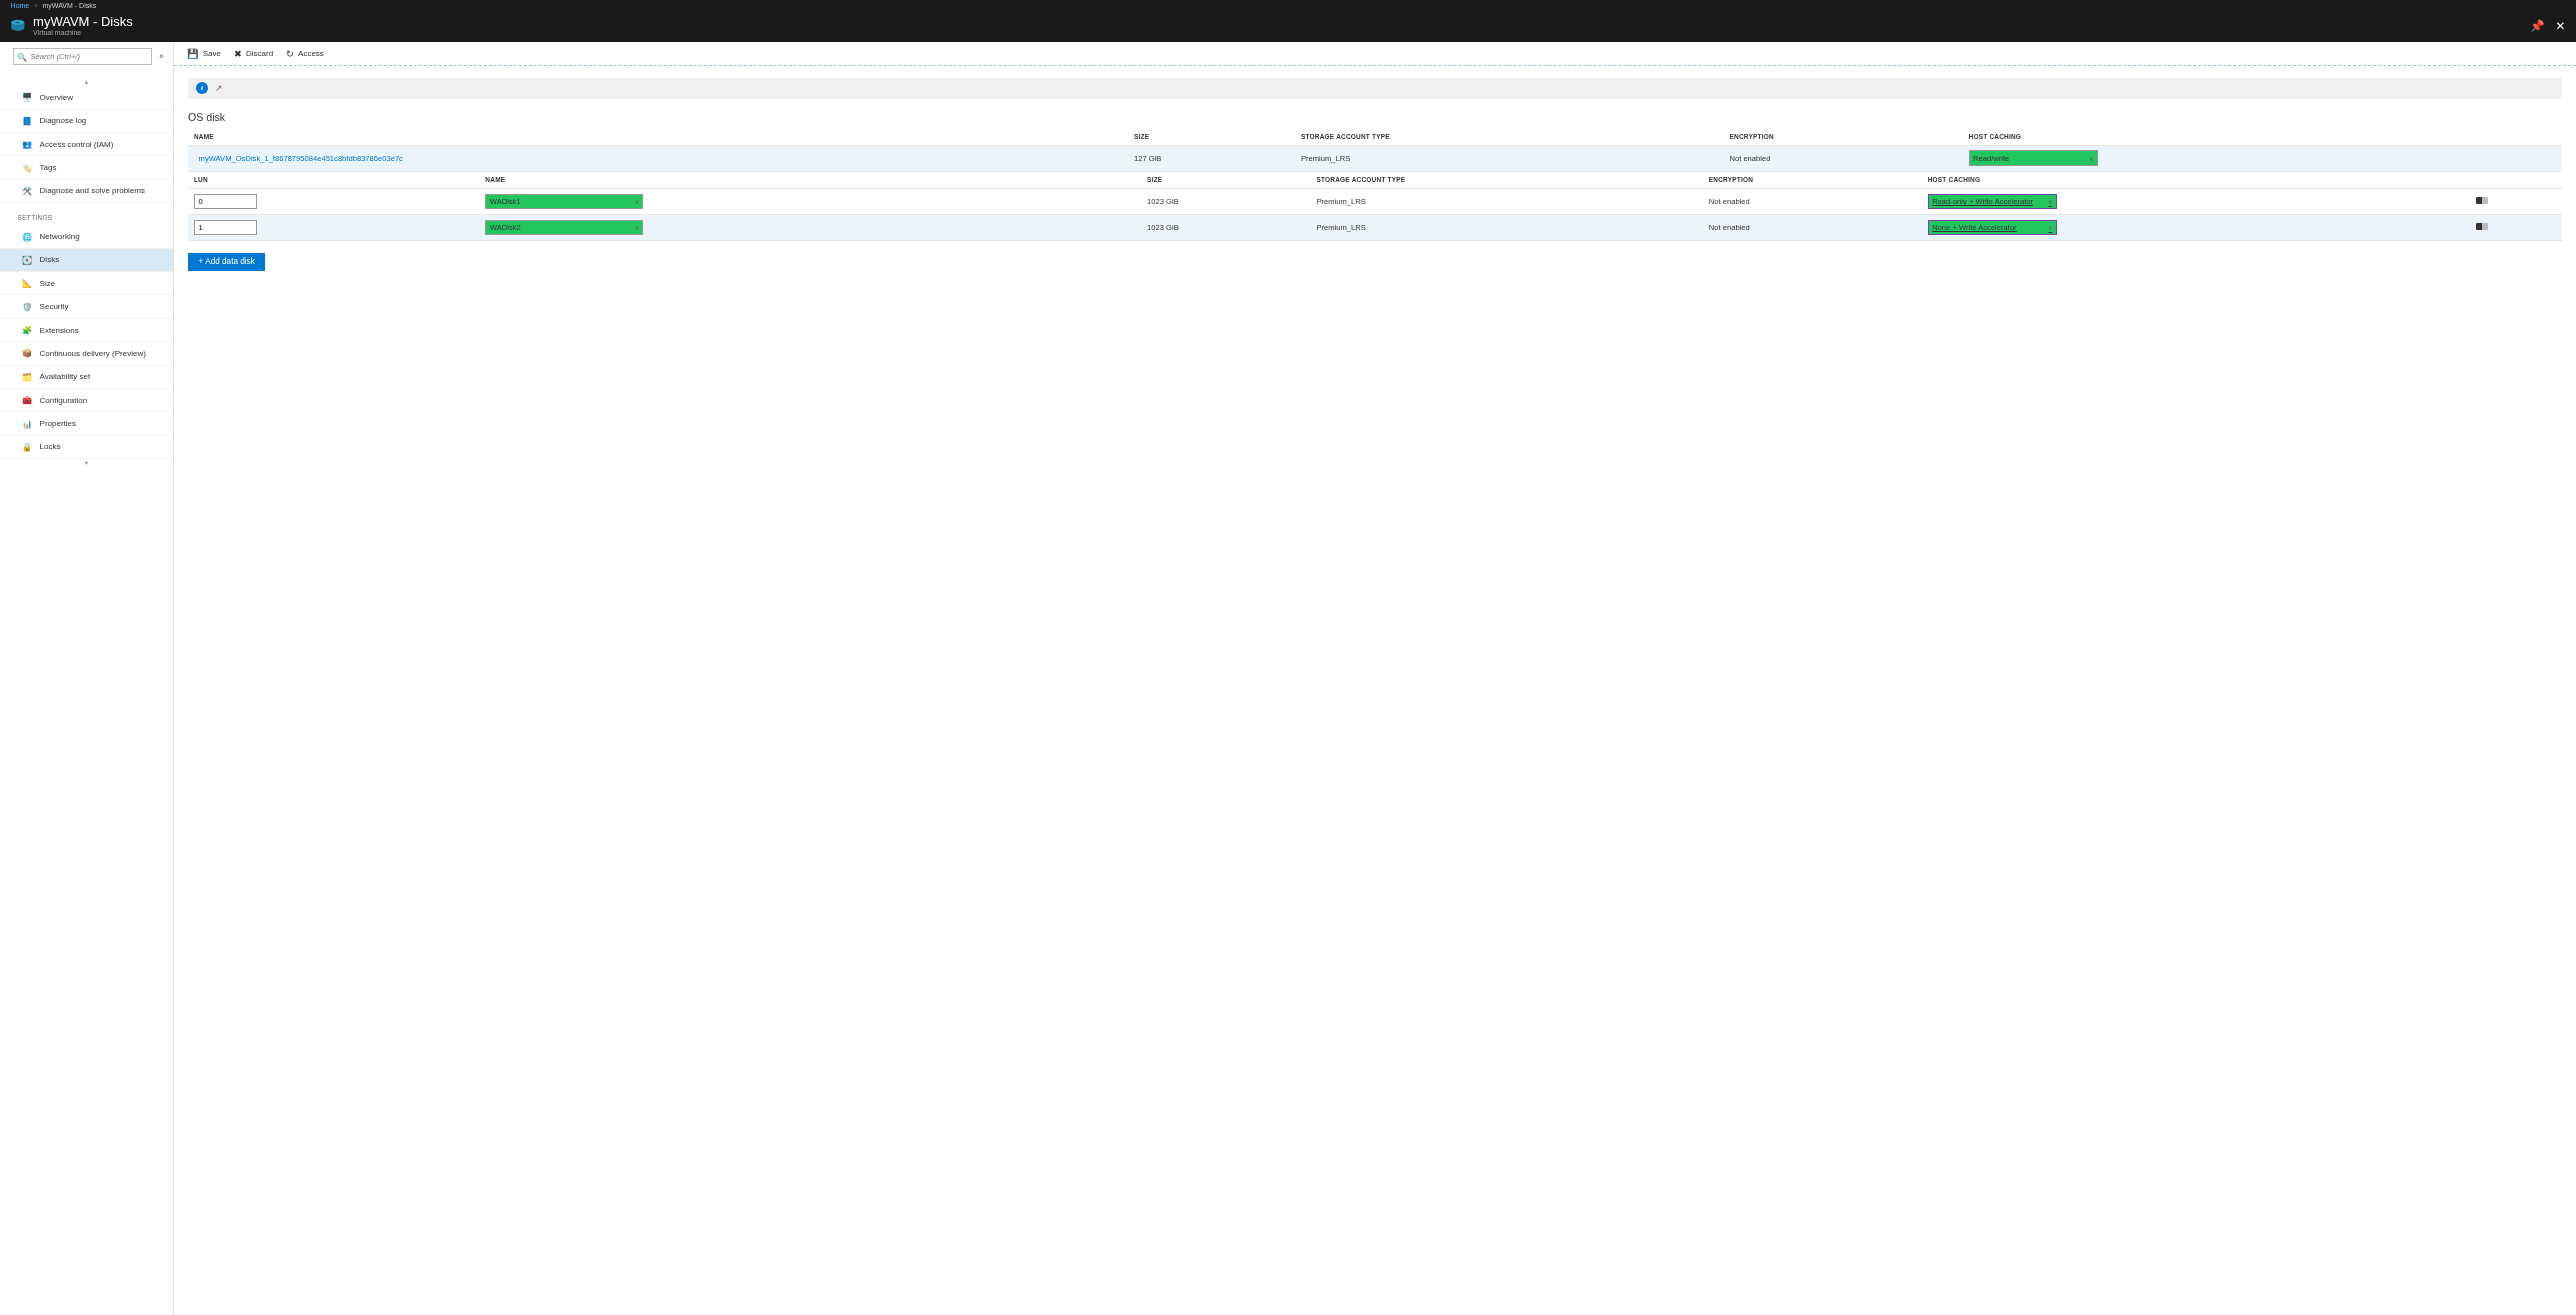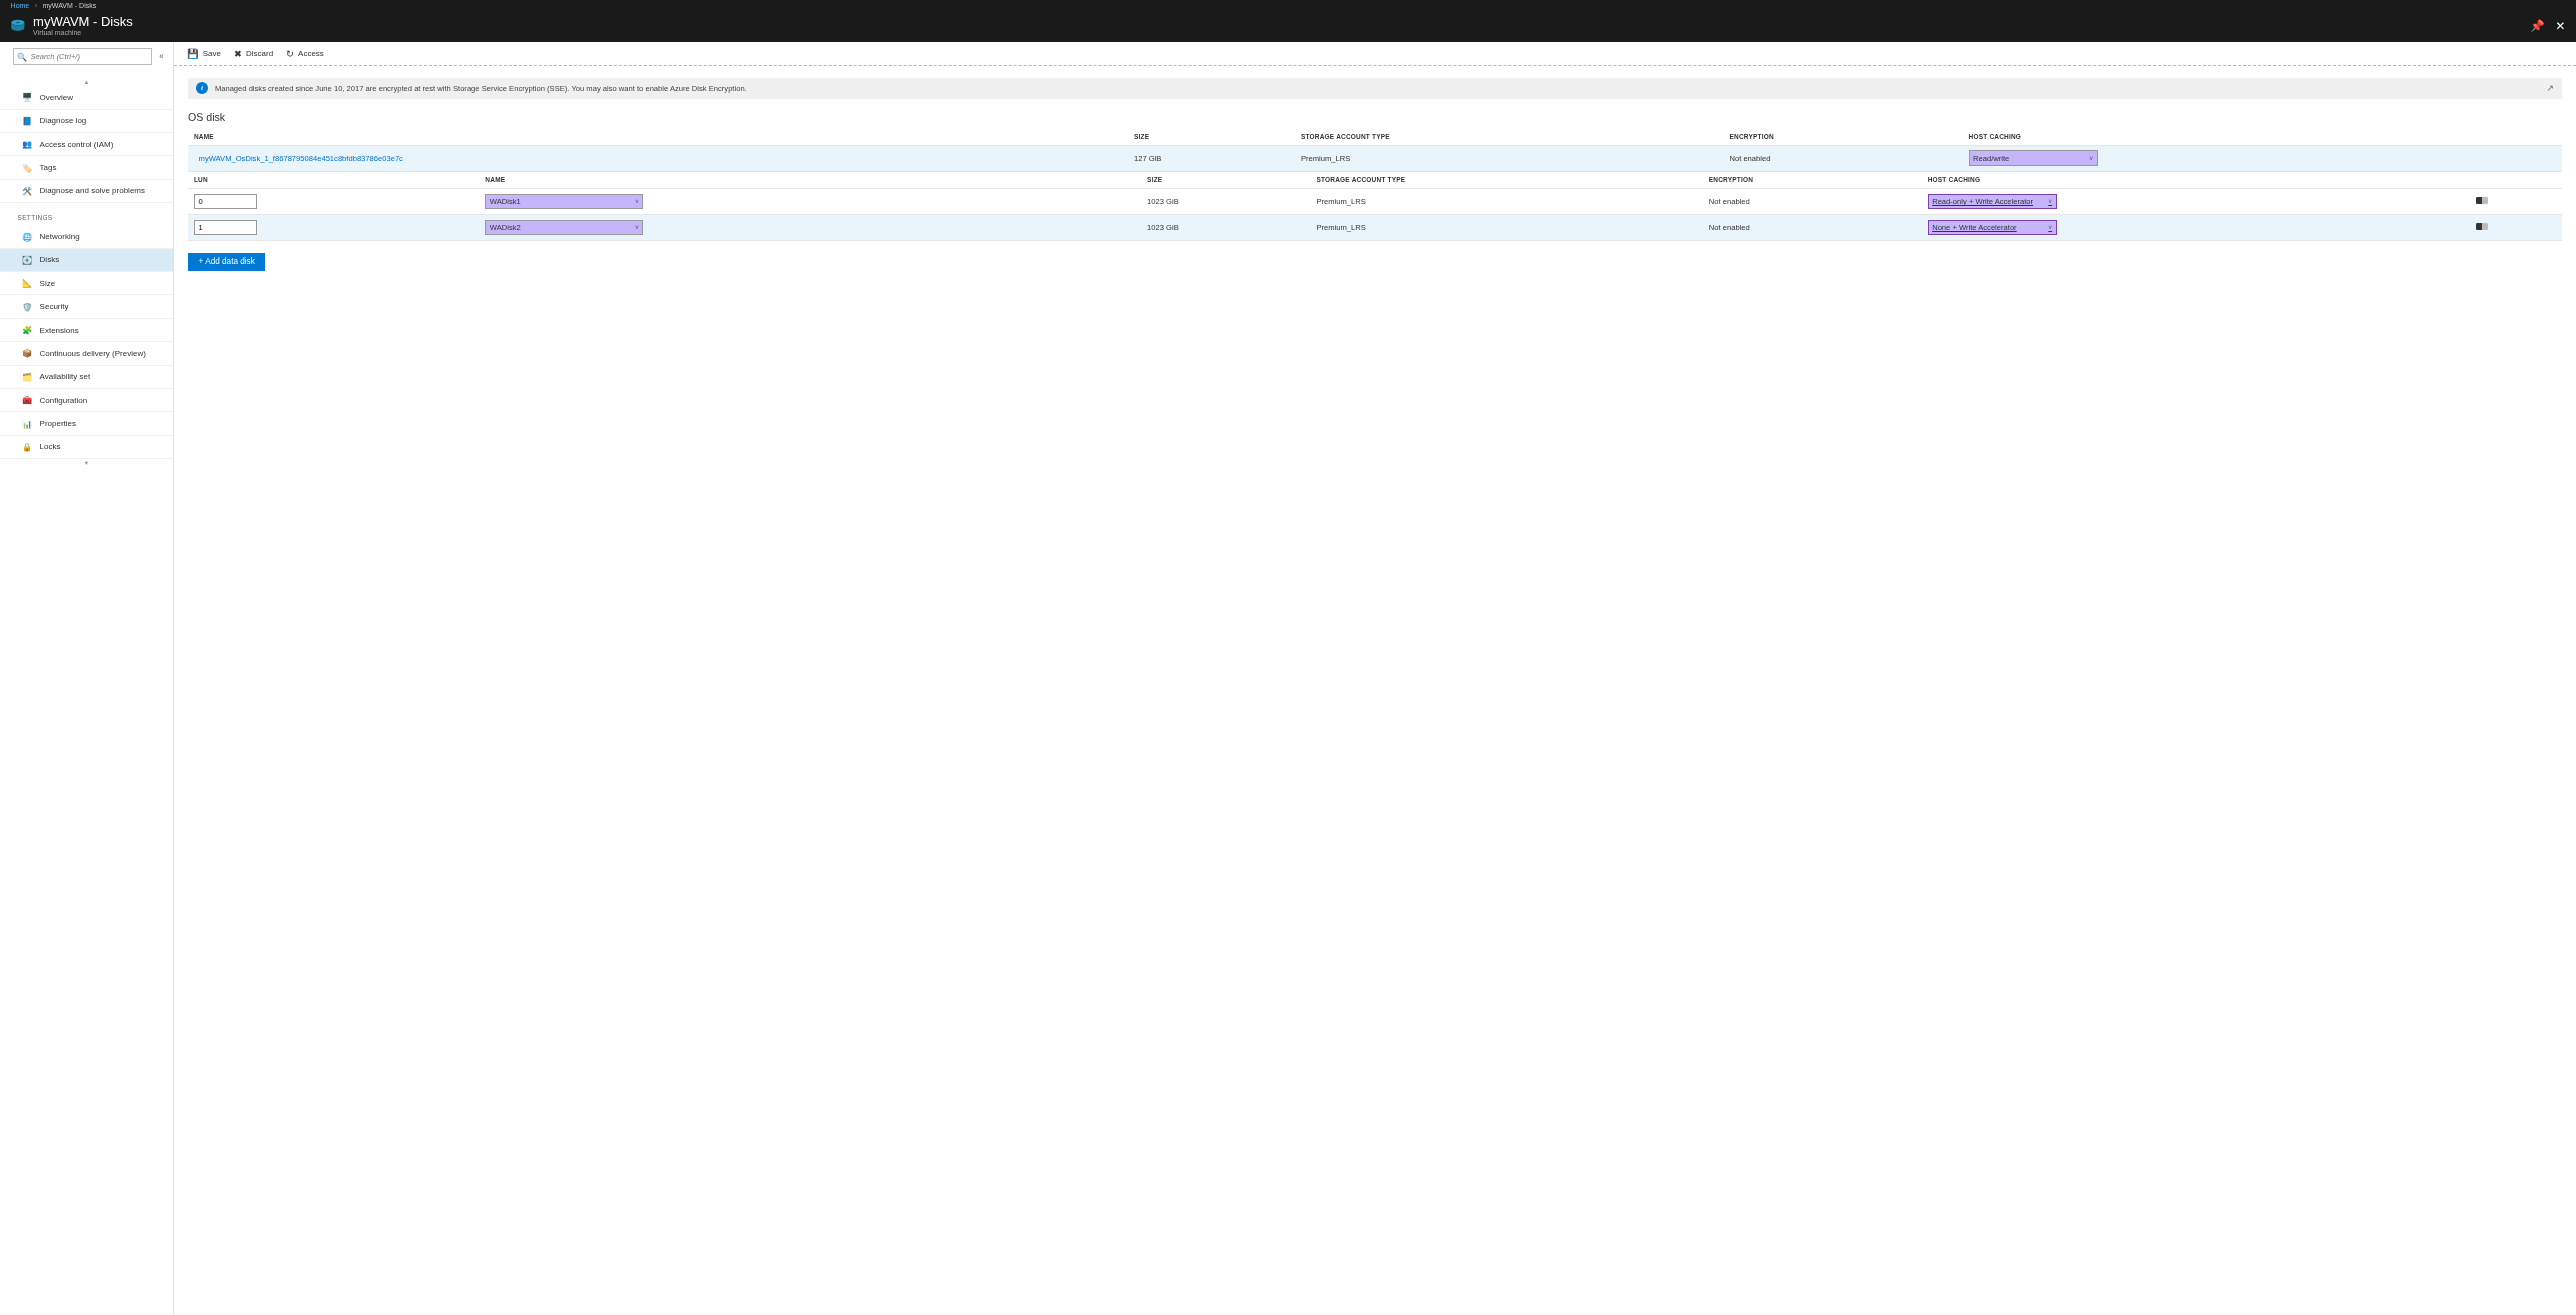--- a/index.html
+++ b/index.html
@@ -201,7 +201,6 @@
     <div class="content">
       <div class="info-banner">
         <span class="info-icon">i</span>
-        <span class="msg">Managed disks created since June 10, 2017 are encrypted at rest with Storage Service Encryption (SSE). You may also want to enable Azure Disk Encryption.</span>
         <span class="ext-icon">↗</span>
       </div>
 

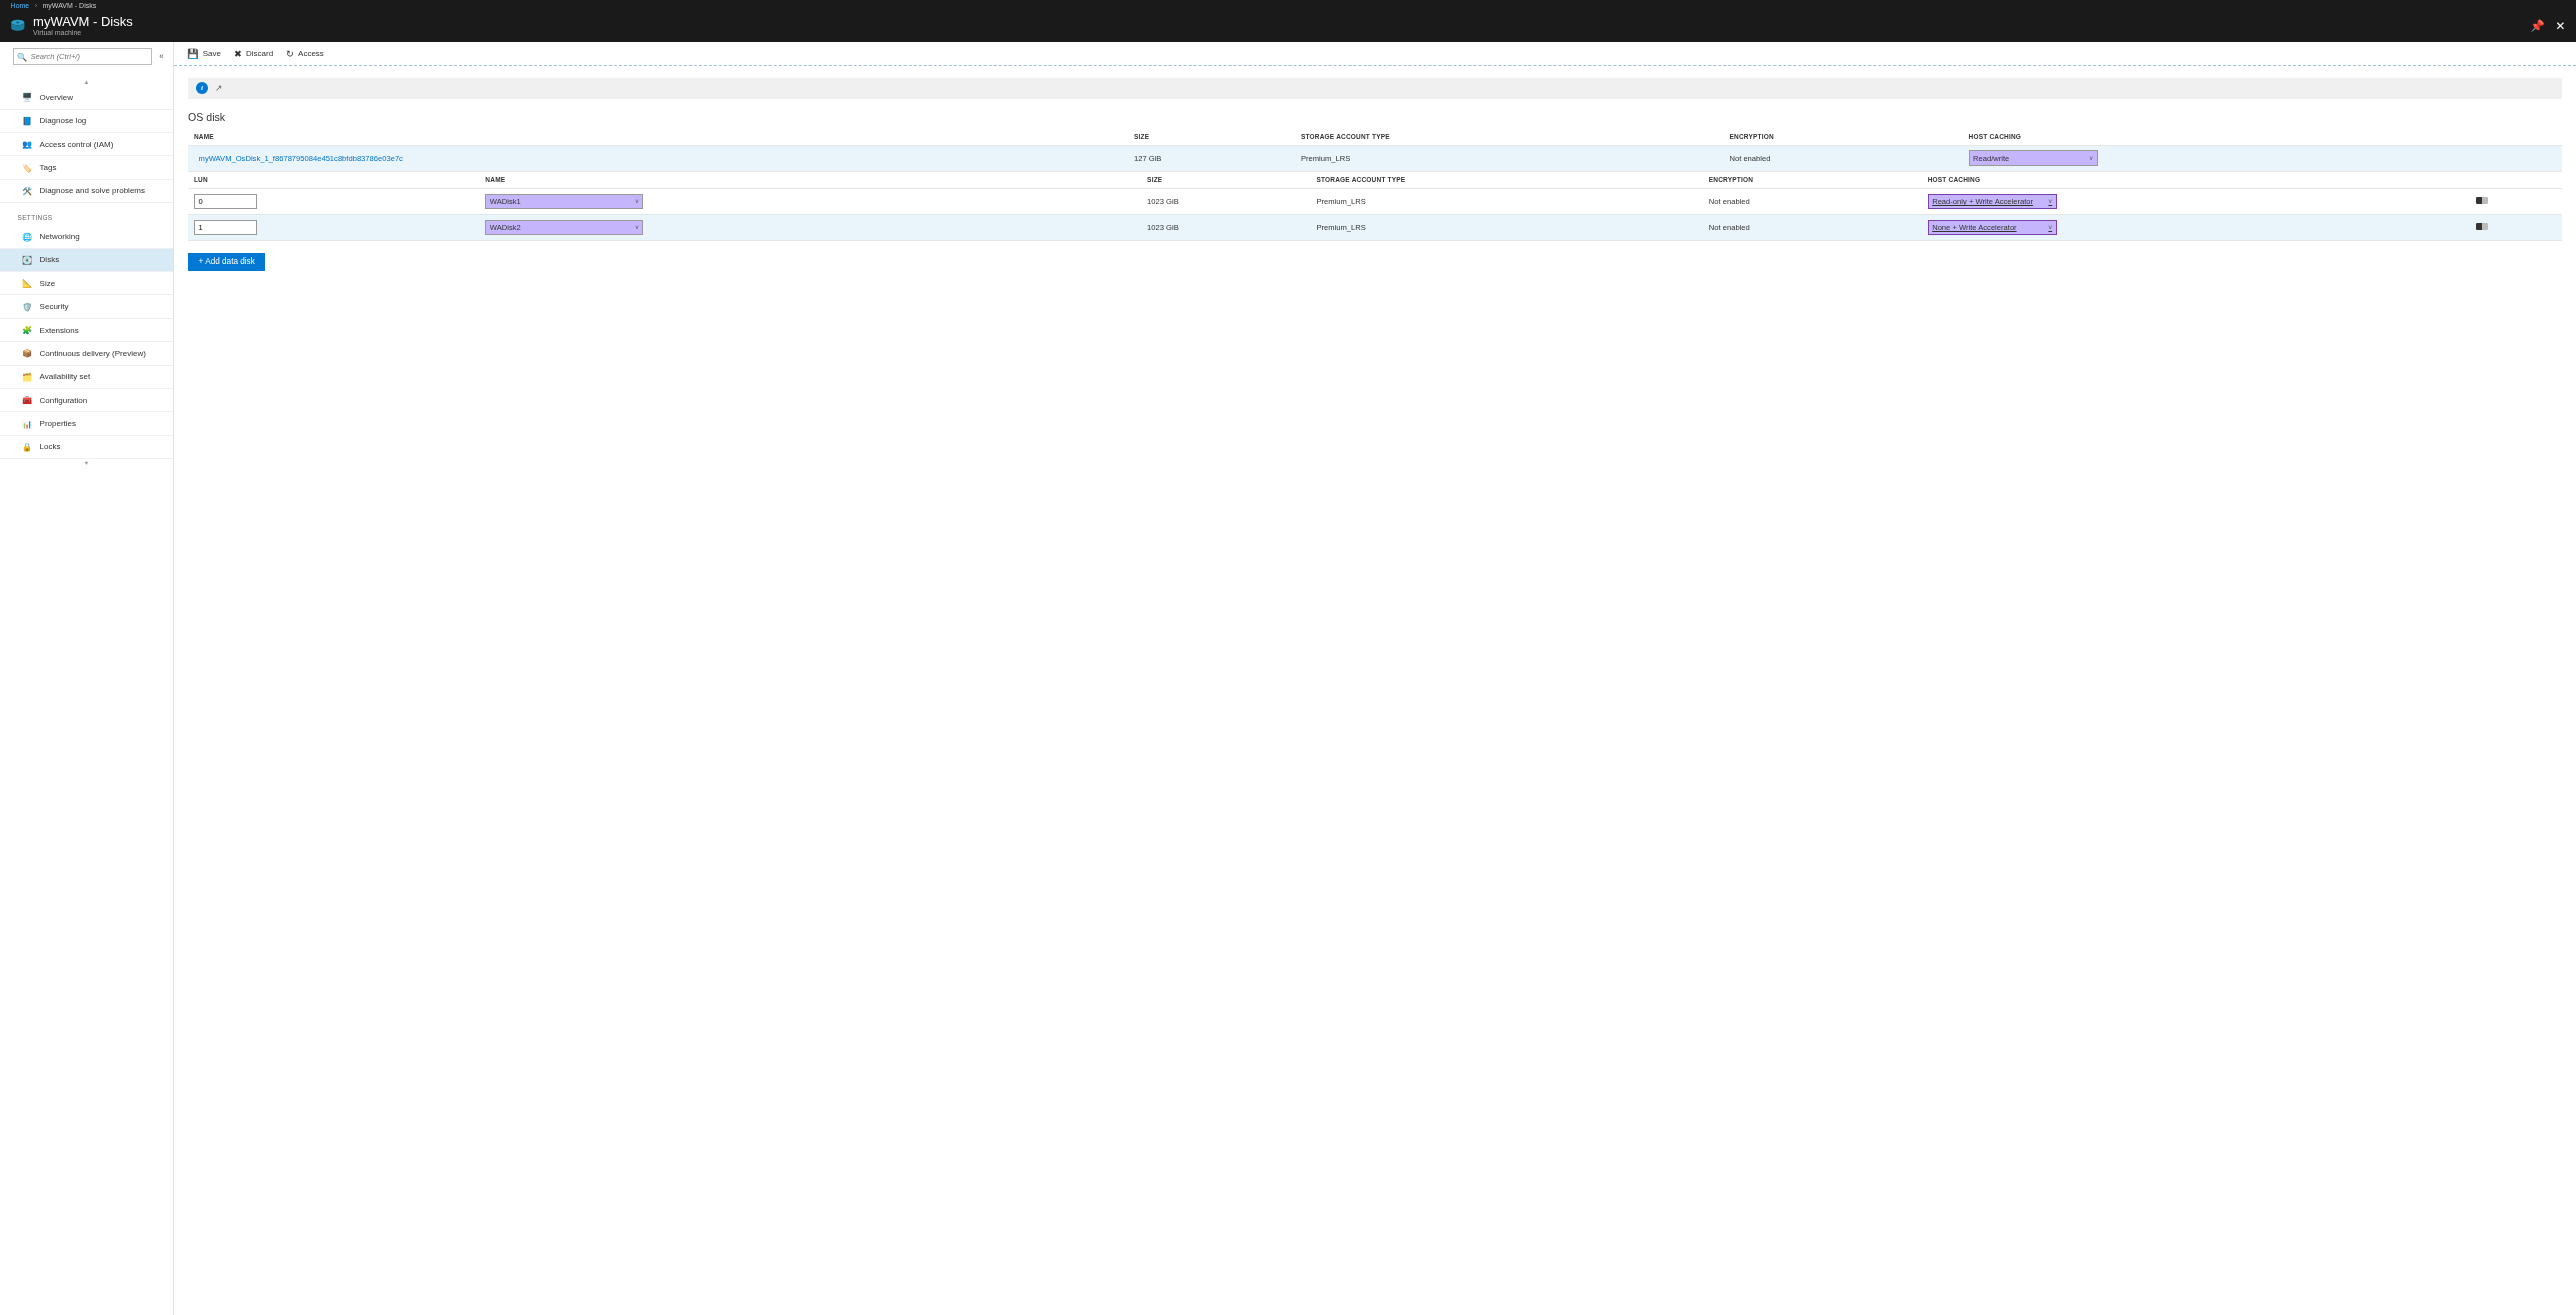--- a/index.html
+++ b/index.html
@@ -59,7 +59,7 @@
     table.grid tr.hl td { background:#e9f4fb; }
     .link-text { color:#0073c6;text-align:center; }
     .cell-input { width: 63px; padding:2.3px 3.5px; border:0.6px solid #999; font-size:7.6px; }
-    .cell-select { width: 158px; padding:2.3px 3.5px; border:0.6px solid #999; font-size:7.6px; background:#c4b5fd; position:relative; display:flex; justify-content:space-between; align-items:center; cursor:pointer;}
+    .cell-select { width: 158px; padding:2.3px 3.5px; border:0.6px solid #999; font-size:7.6px; background:#22c55e; position:relative; display:flex; justify-content:space-between; align-items:flex-end; cursor:pointer;}
     .cell-select.wide{ width:129px; }
     .cell-select.purple { border:0.6px solid #7b3fb0;text-decoration:underline; }
     .chev { font-size:6.5px; color:#555; }

